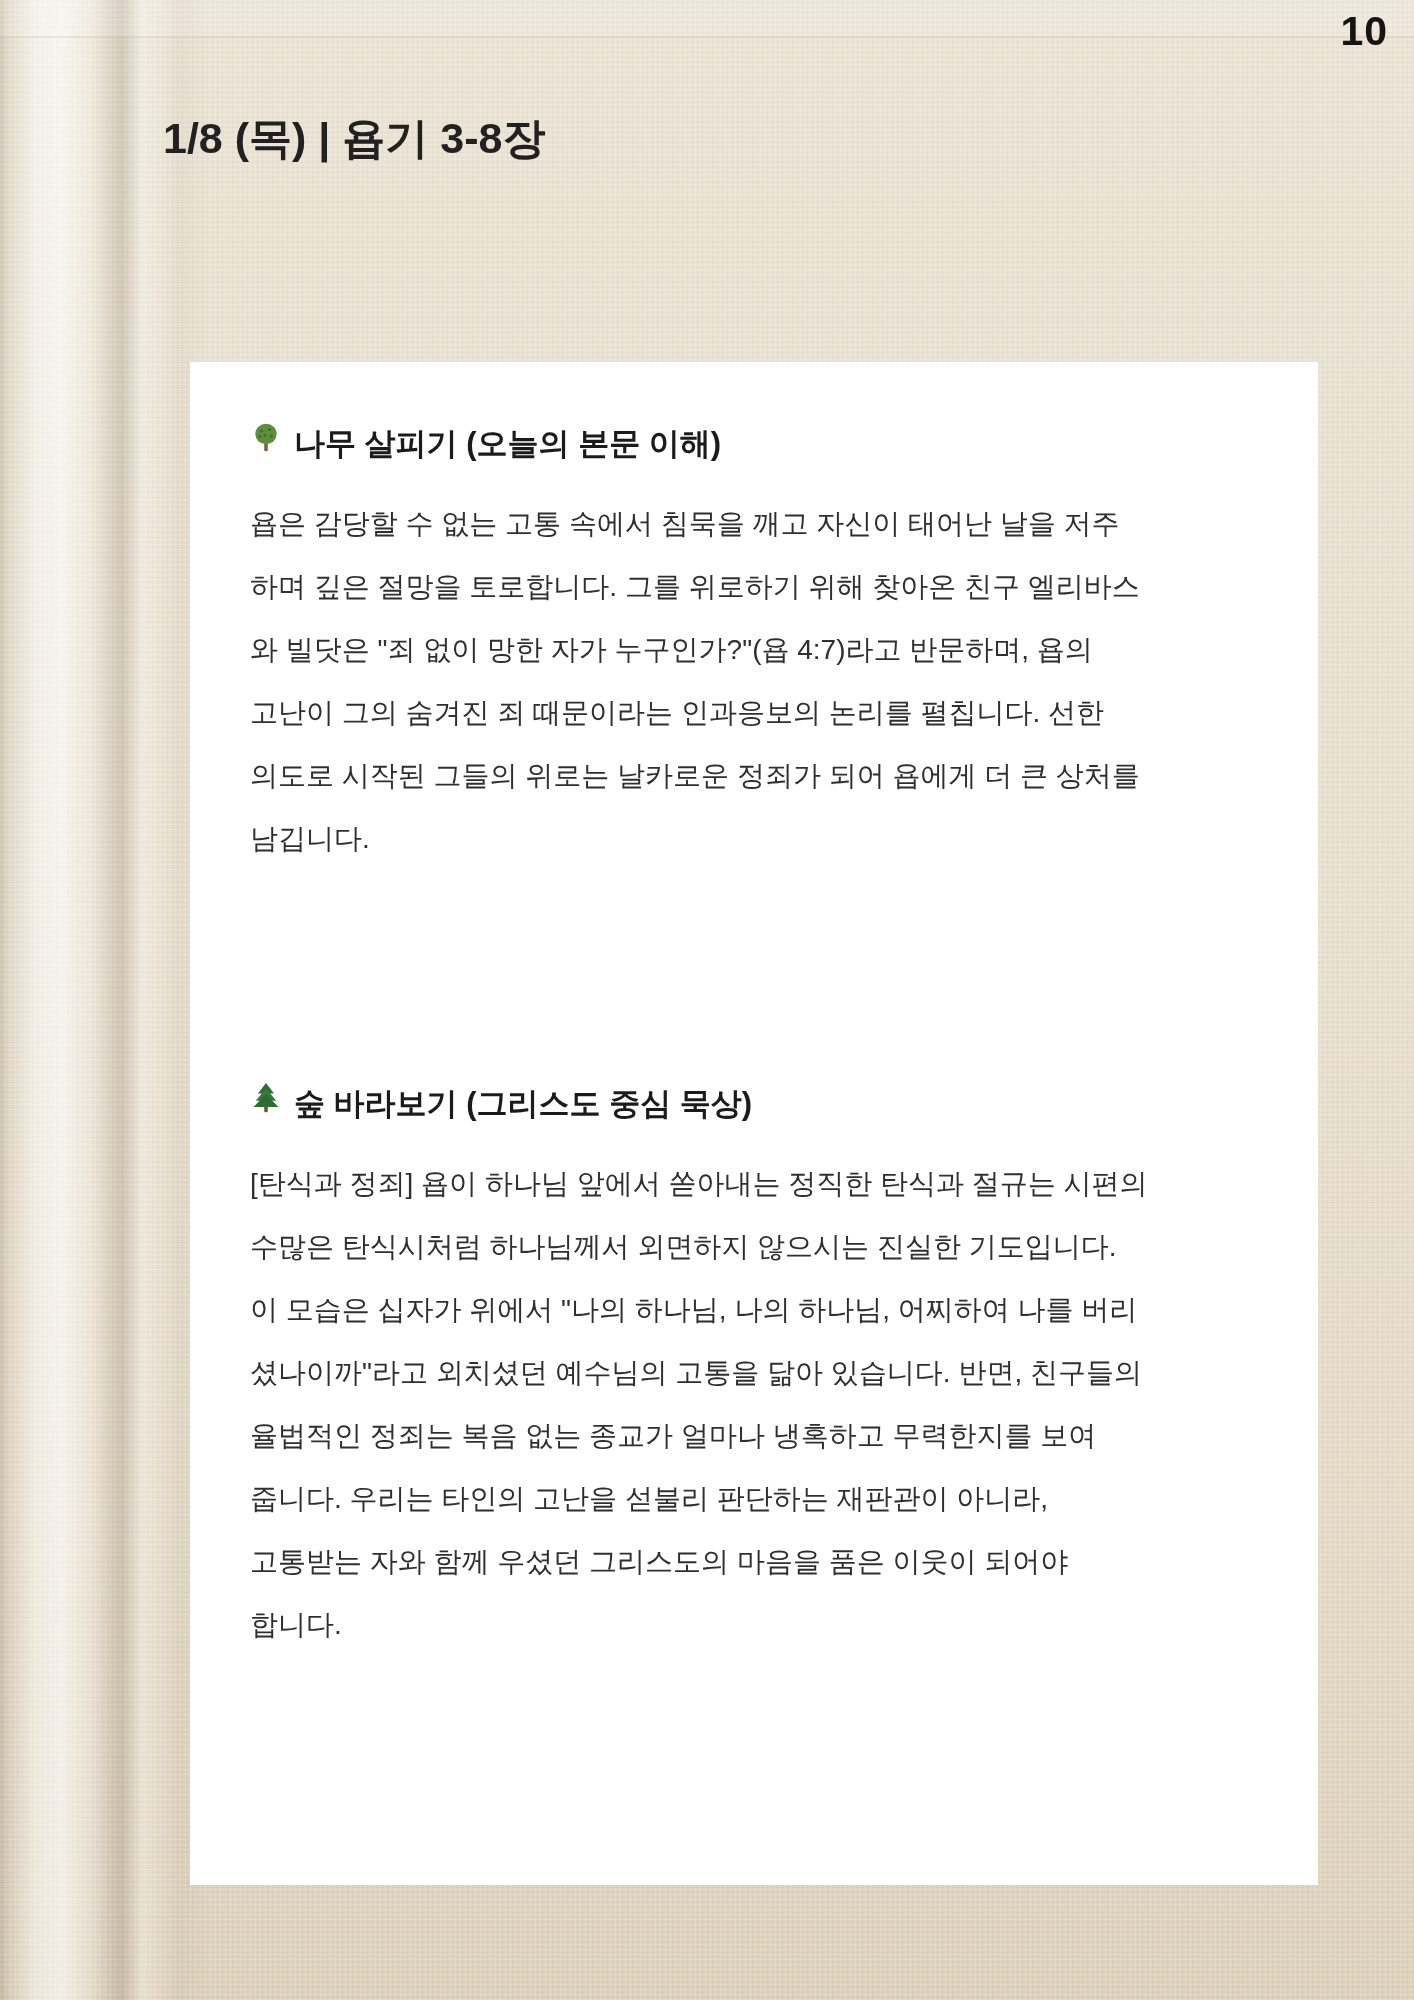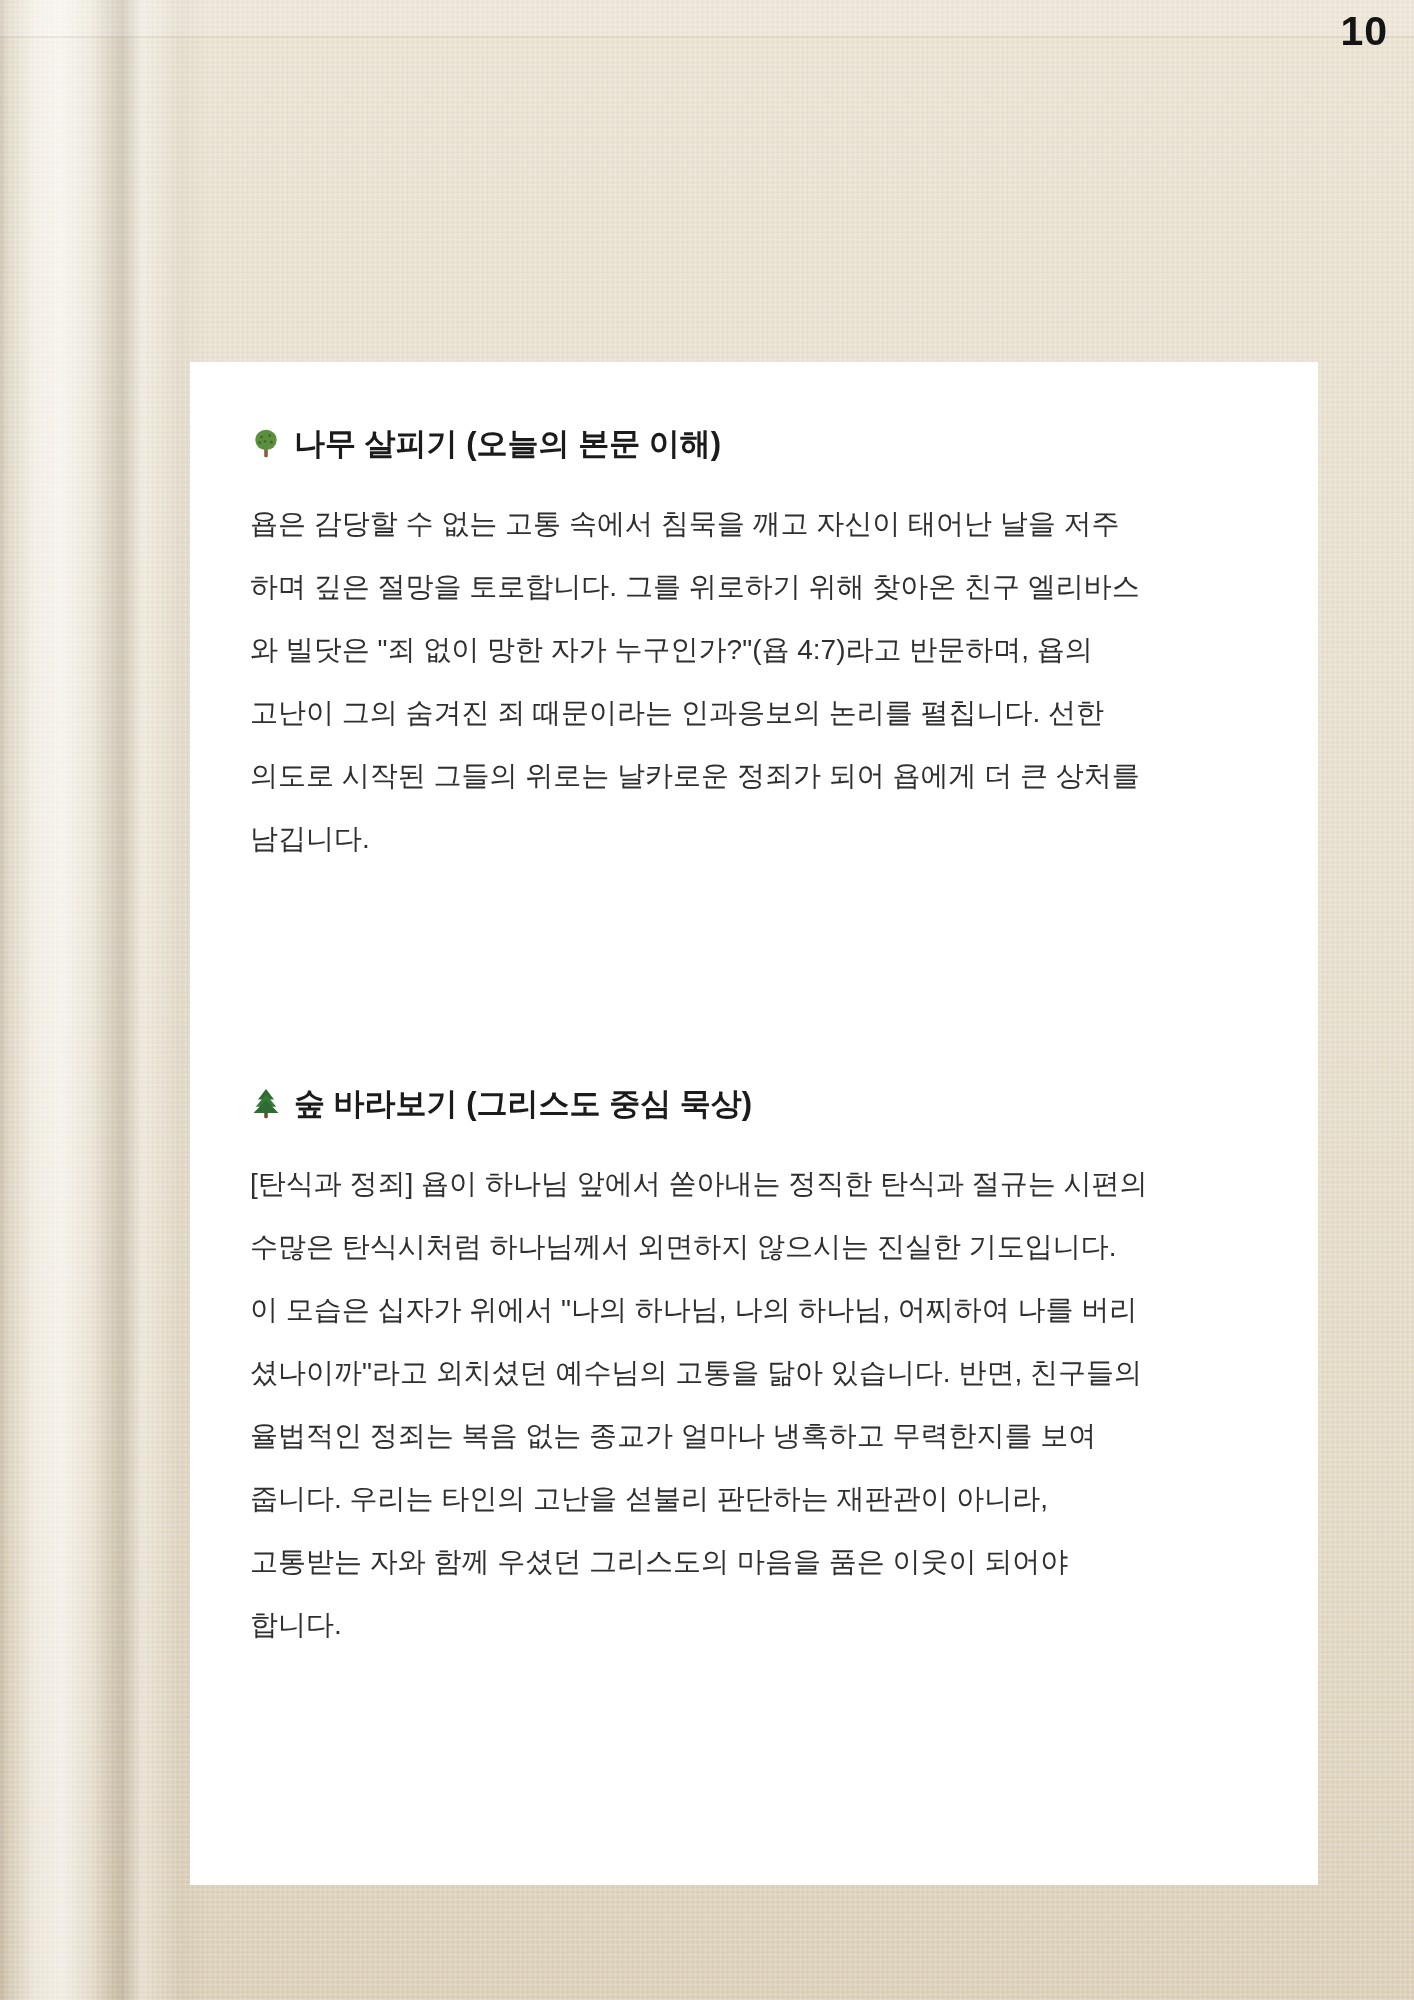--- a/index.html
+++ b/index.html
@@ -69,6 +69,7 @@
 <div class="page-number">10</div>
 
 <div class="header">
+  <div>1/8 (목) | 욥기 3-8장</div>
 </div>
 
 <div class="card">

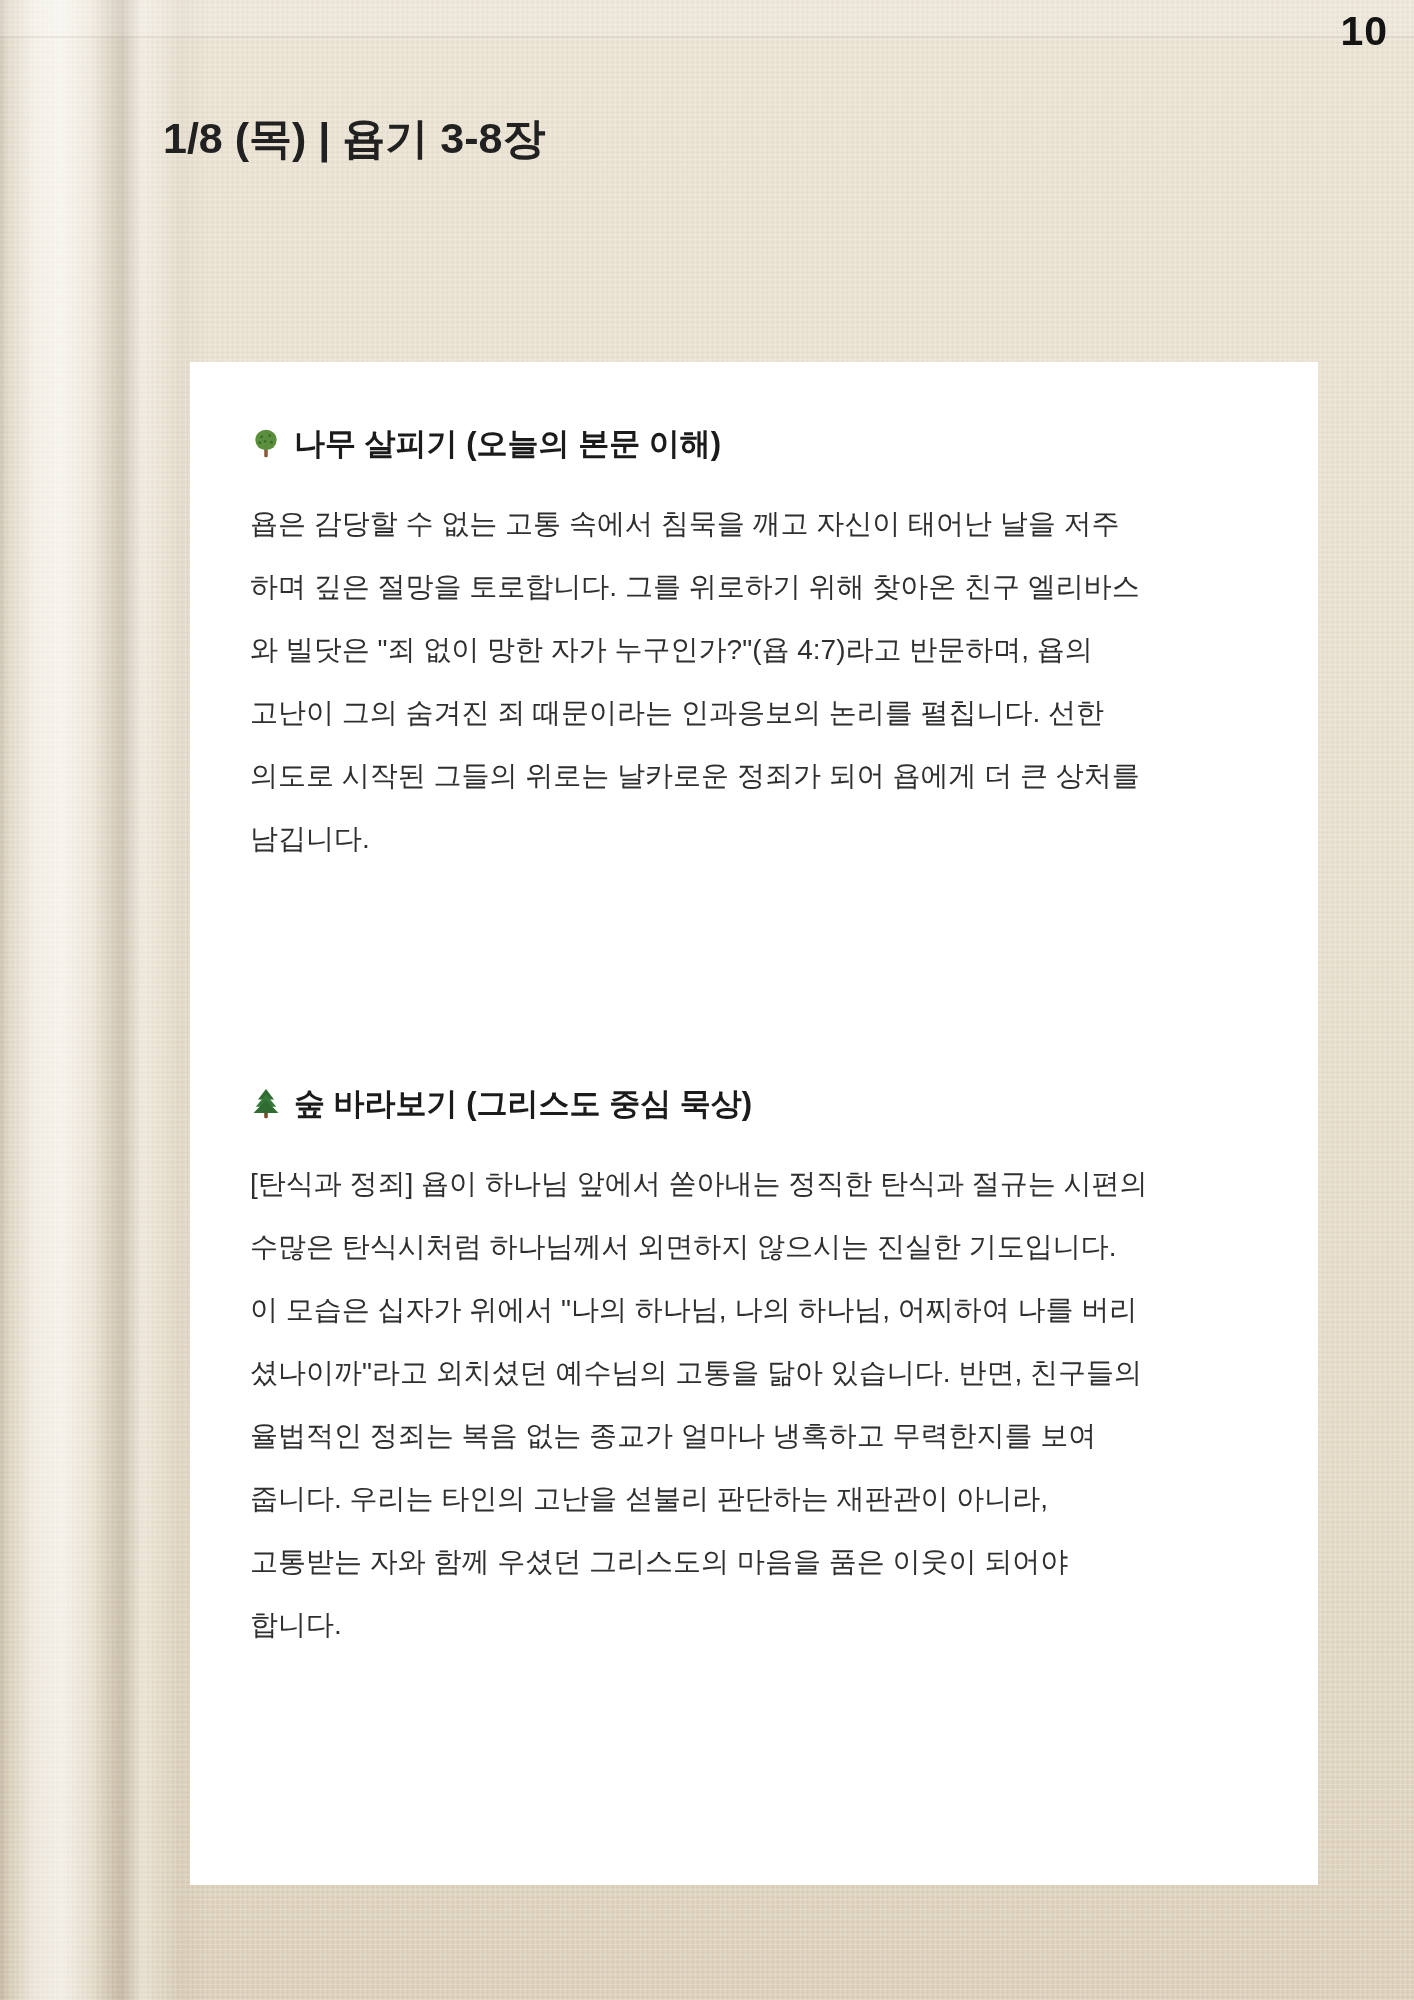--- a/index.html
+++ b/index.html
@@ -47,7 +47,7 @@
     background:#ffffff;box-sizing:border-box;padding:60px 60px 0 60px;
   }
   .section-heading{
-    display:flex;align-items:center;gap:12px;
+    display:flex;gap:12px;
     font-size:31px;font-weight:700;color:#1b1b1b;line-height:44px;
     margin:0 0 26px 0;
   }

